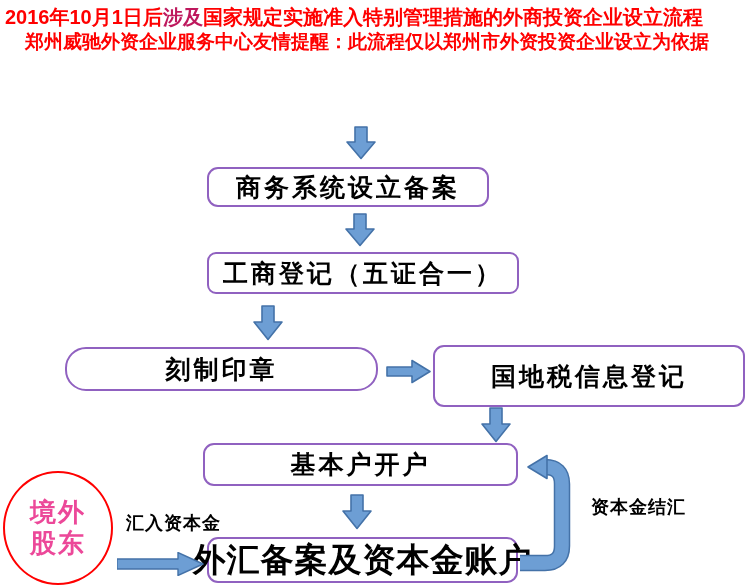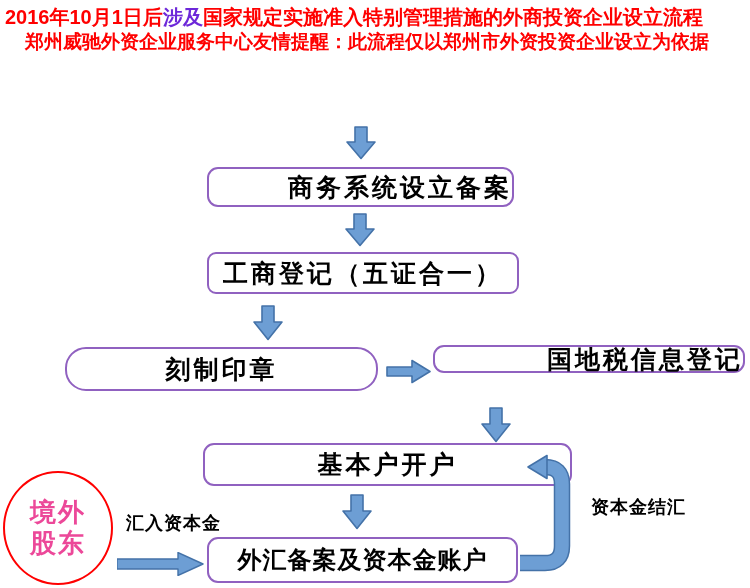--- a/index.html
+++ b/index.html
@@ -12,7 +12,7 @@
   .title-line1{font-size:20px;line-height:26px;}
   .title-line2{font-size:19px;line-height:24px;margin-left:20px;}
   .seg-red{color:#ff0000;}
-  .seg-blue{color:#6d28d9;margin-top:32px;}
+  .seg-blue{color:#be185d;margin-top:32px;}
   
   .flow-box{
     position:absolute;background:#ffffff;border:2.2px solid #9061c0;border-radius:11px;

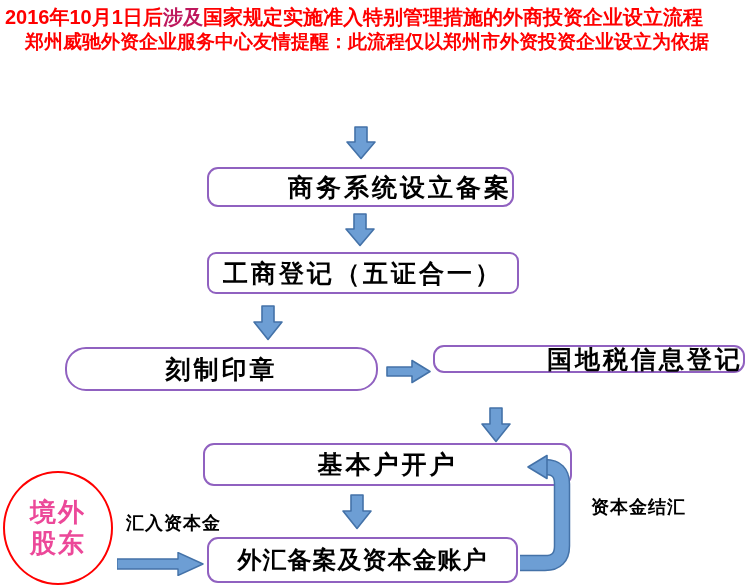--- a/index.html
+++ b/index.html
@@ -21,7 +21,7 @@
     box-sizing:border-box;
   }
   #box-1{left:207px;top:85px;width:310px;height:38px;}
-  #box-2{left:207px;top:167px;width:307px;height:40px;justify-content:flex-end;}
+  #box-2{left:207px;top:167px;width:282px;height:40px;}
   #box-3{left:207px;top:252px;width:312px;height:42px;border-radius:9px;}
   #box-4{left:65px; top:347px;width:313px;height:44px;border-radius:21px;}
   #box-5{left:433px;top:345px;width:312px;height:28px;justify-content:flex-end;}

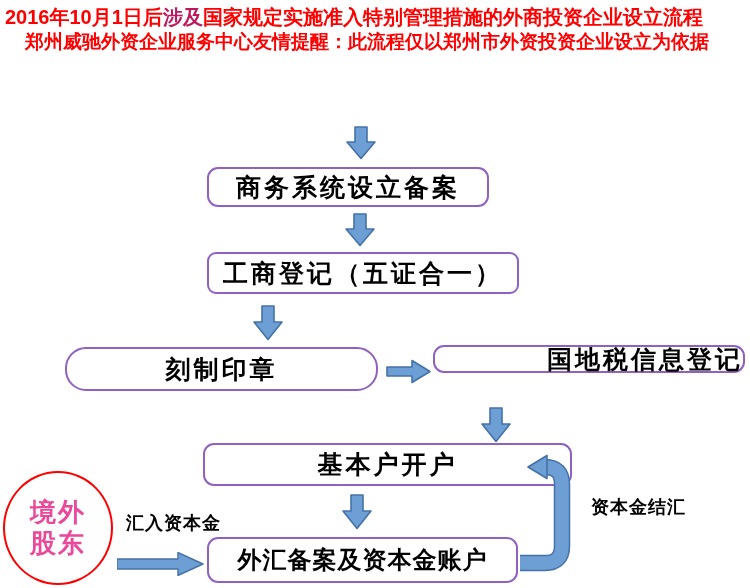--- a/index.html
+++ b/index.html
@@ -24,7 +24,7 @@
   #box-2{left:207px;top:167px;width:282px;height:40px;}
   #box-3{left:207px;top:252px;width:312px;height:42px;border-radius:9px;}
   #box-4{left:65px; top:347px;width:313px;height:44px;border-radius:21px;}
-  #box-5{left:433px;top:345px;width:312px;height:28px;justify-content:flex-end;}
+  #box-5{left:433px;top:345px;width:312px;height:62px;}
   #box-6{left:203px;top:443px;width:369px;height:43px;}
   #box-7{left:207px;top:537px;width:311px;height:46px;font-size:24px;letter-spacing:1px;}
   

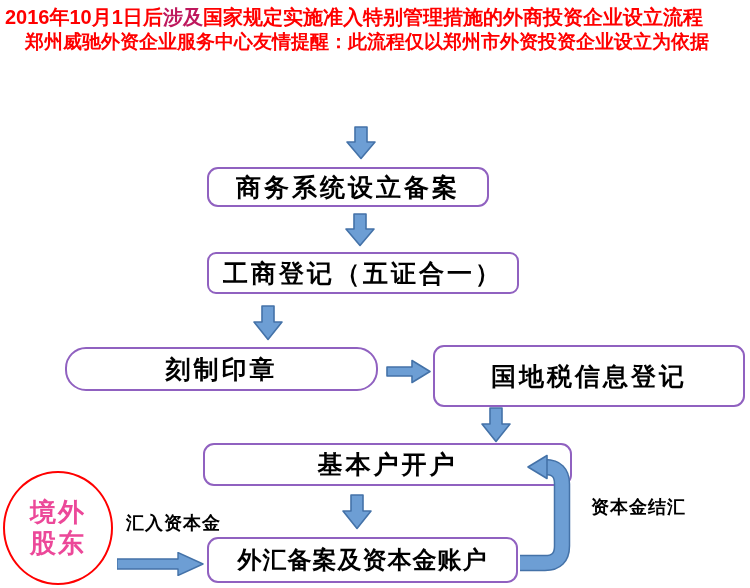--- a/index.html
+++ b/index.html
@@ -25,7 +25,7 @@
   #box-3{left:207px;top:252px;width:312px;height:42px;border-radius:9px;}
   #box-4{left:65px; top:347px;width:313px;height:44px;border-radius:21px;}
   #box-5{left:433px;top:345px;width:312px;height:62px;}
-  #box-6{left:203px;top:443px;width:369px;height:43px;}
+  #box-6{left:203px;top:443px;width:315px;height:43px;}
   #box-7{left:207px;top:537px;width:311px;height:46px;font-size:24px;letter-spacing:1px;}
   
   .arrow{position:absolute;}

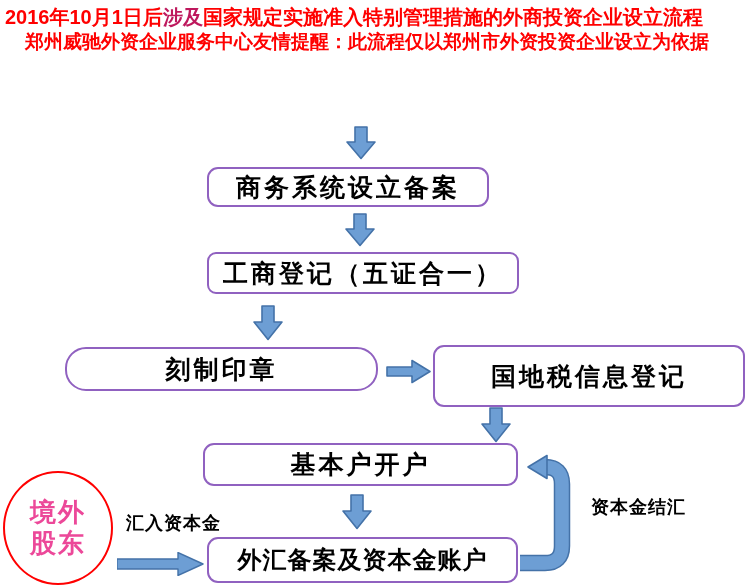--- a/index.html
+++ b/index.html
@@ -26,7 +26,7 @@
   #box-4{left:65px; top:347px;width:313px;height:44px;border-radius:21px;}
   #box-5{left:433px;top:345px;width:312px;height:62px;}
   #box-6{left:203px;top:443px;width:315px;height:43px;}
-  #box-7{left:207px;top:537px;width:311px;height:46px;font-size:24px;letter-spacing:1px;}
+  #box-7{left:207px;top:537px;width:311px;height:46px;font-size:33px;letter-spacing:1px;}
   
   .arrow{position:absolute;}
   

